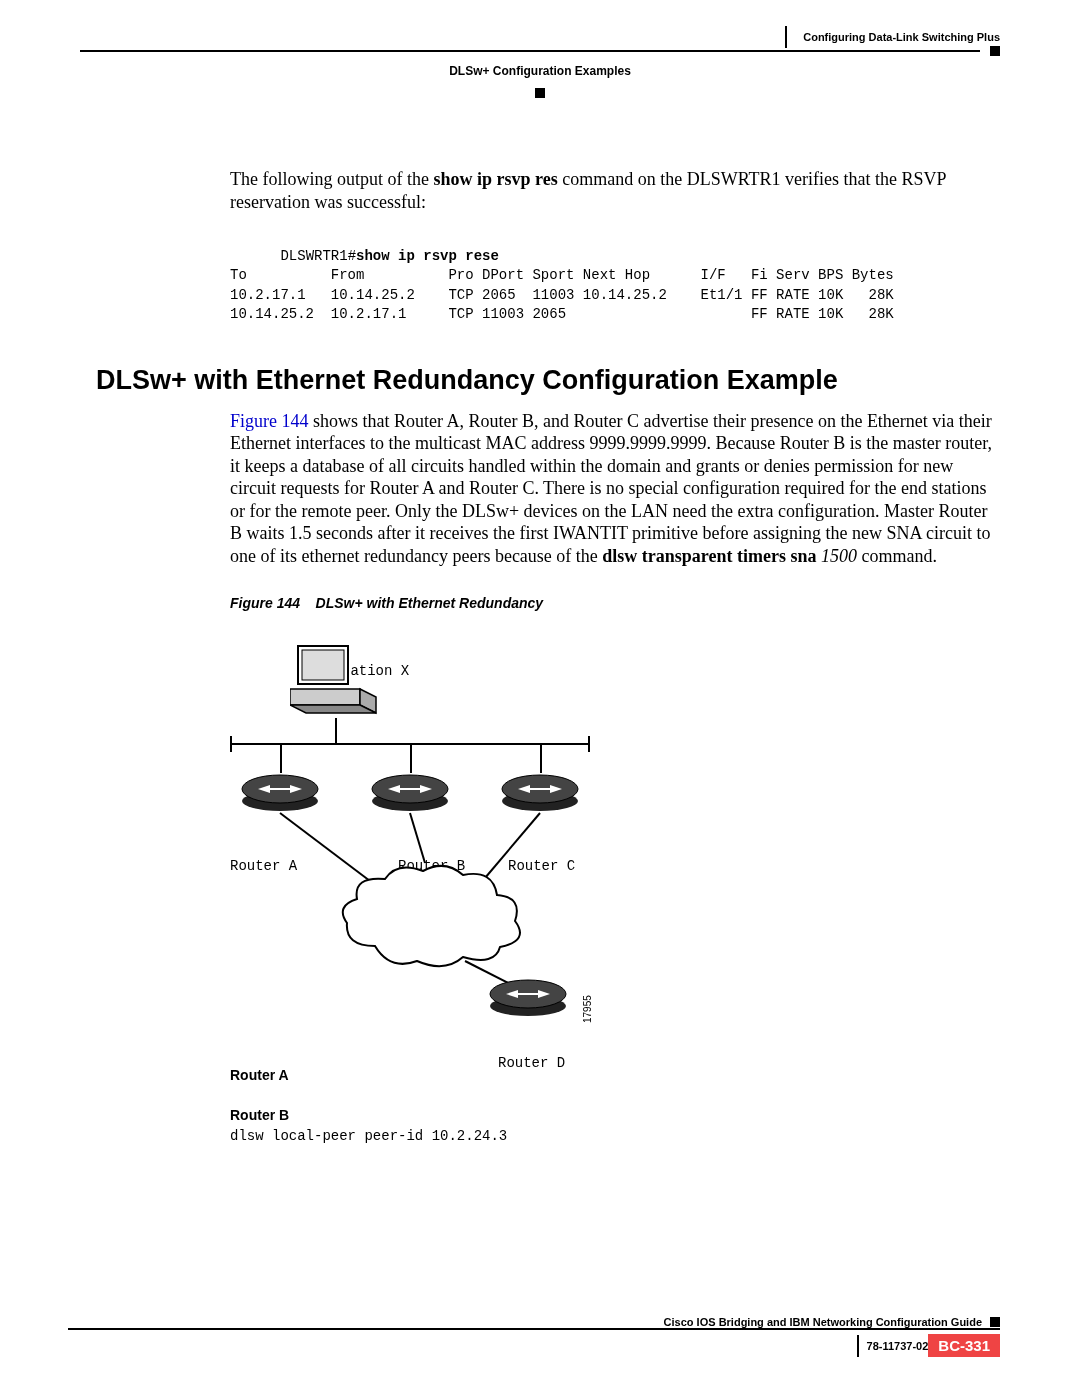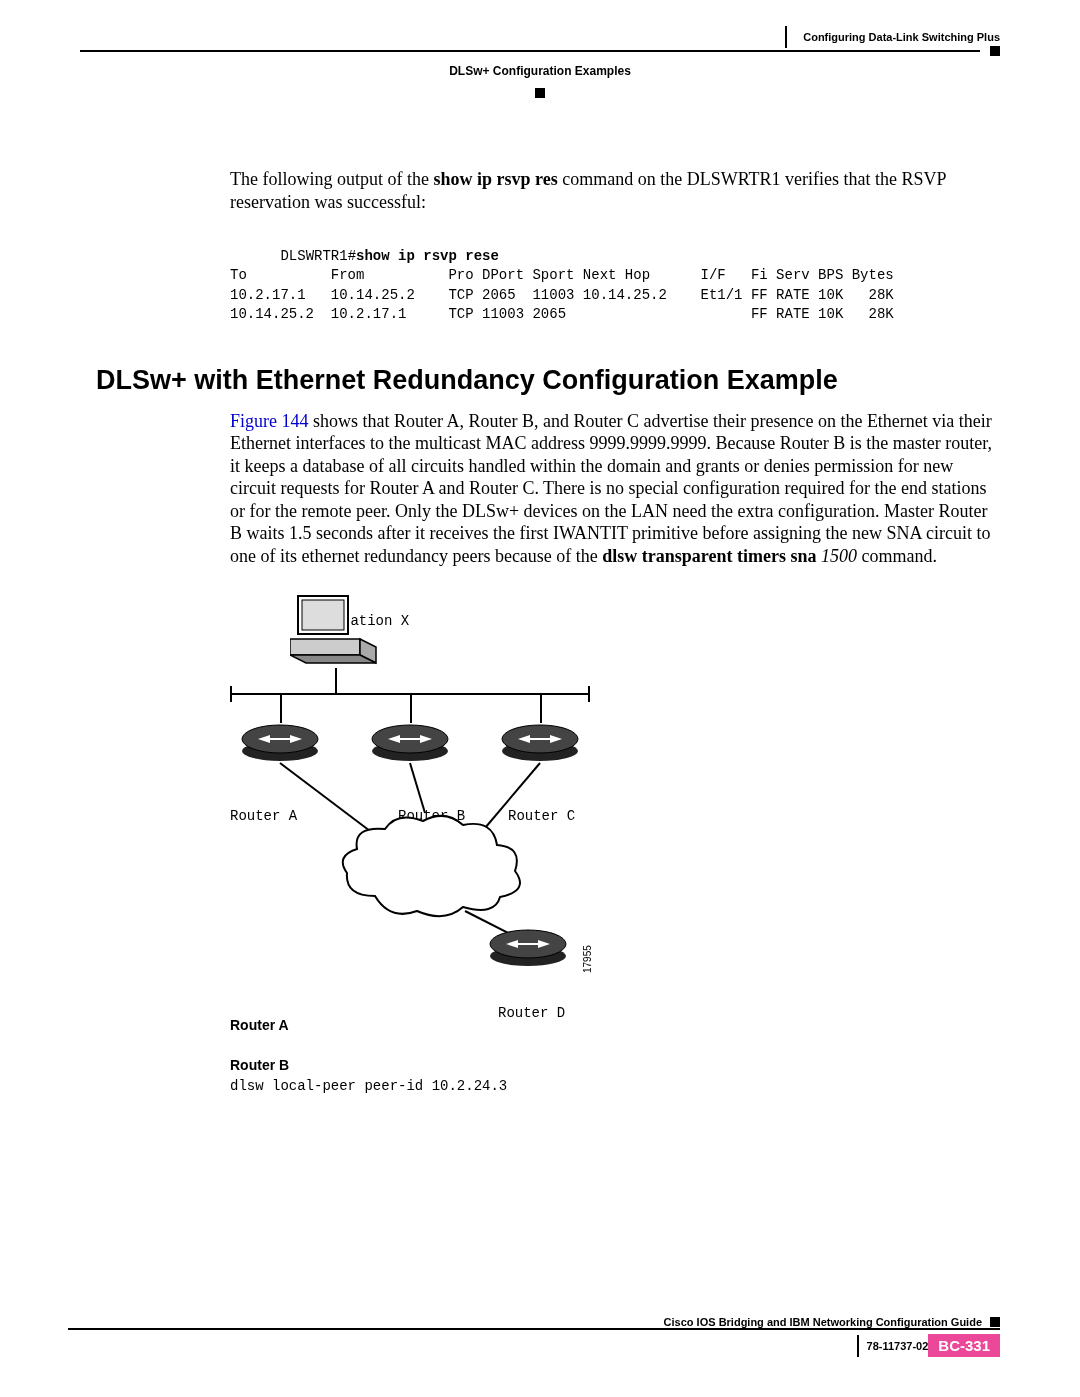--- a/index.html
+++ b/index.html
@@ -235,6 +235,9 @@
       <span class="link">Figure 144</span><span> shows that Router A, Router B, and Router C advertise their presence on the Ethernet via their Ethernet interfaces to the multicast MAC address 9999.9999.9999. Because Router B is the master router, it keeps a database of all circuits handled within the domain and grants or denies permission for new circuit requests for Router A and Router C. There is no special configuration required for the end stations or for the remote peer. Only the DLSw+ devices on the LAN need the extra configuration. Master Router B waits 1.5 seconds after it receives the first IWANTIT primitive before assigning the new SNA circuit to one of its ethernet redundancy peers because of the </span><b>dlsw transparent timers sna</b><i> 1500</i><span> command.</span>
     </p>
 
+    <div class="figcap">
+      <span>Figure 144</span>&nbsp;&nbsp;&nbsp;&nbsp;<span>DLSw+ with Ethernet Redundancy</span>
+    </div>
 
     <div class="figure-box">
       <div class="fig-label" style="position:absolute; left:70px; top:0;">Workstation X</div>

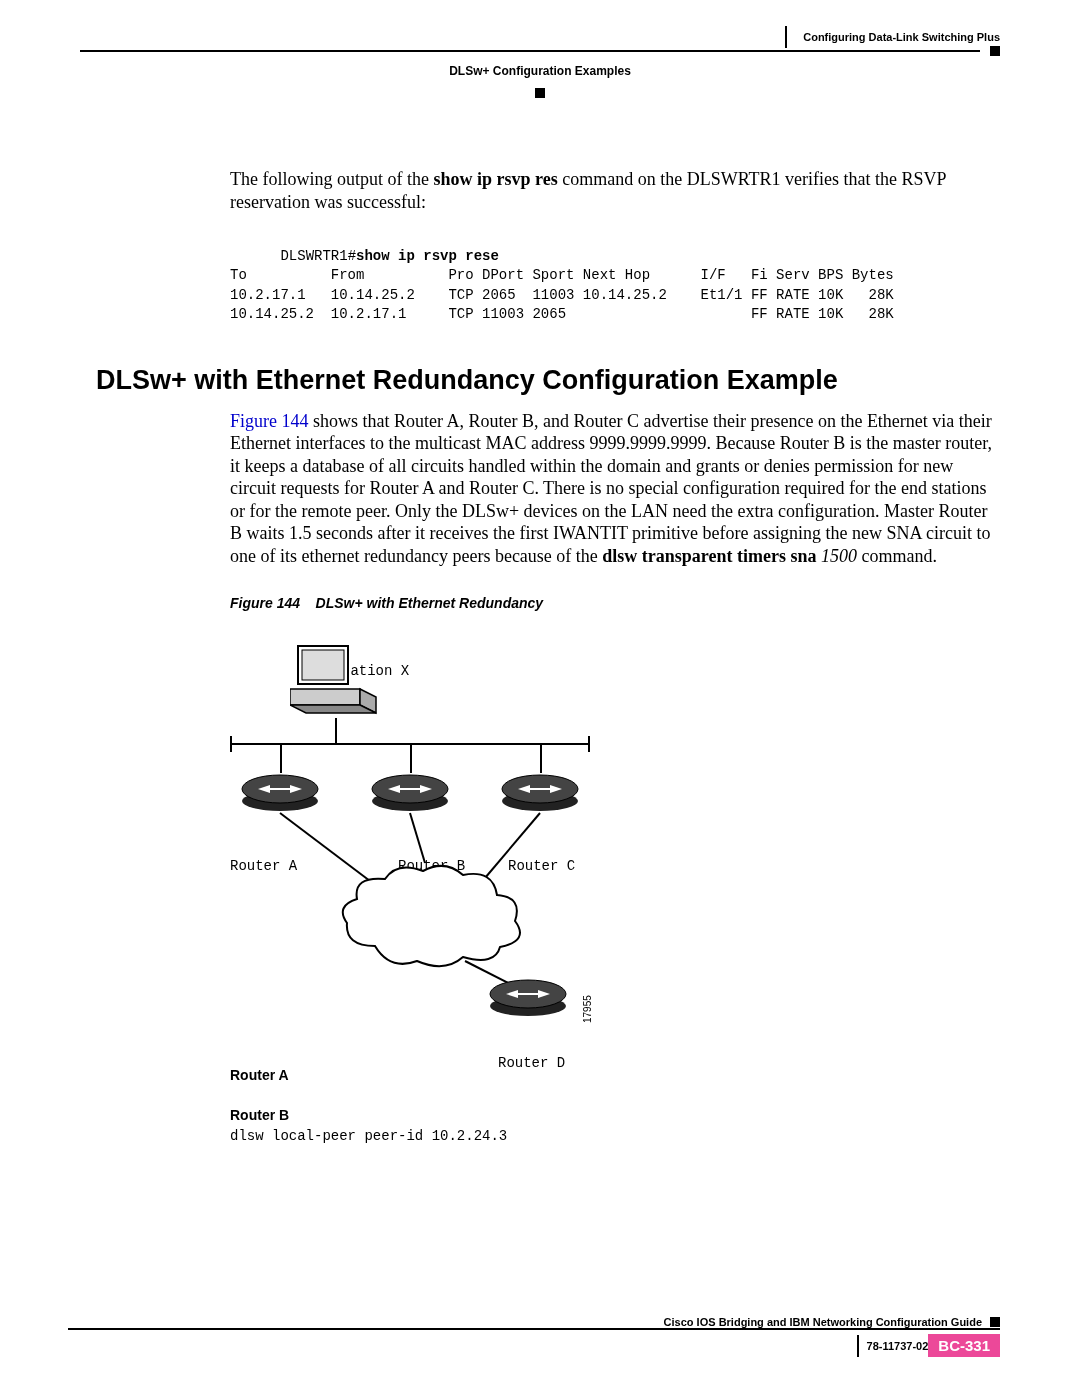--- a/index.html
+++ b/index.html
@@ -161,7 +161,7 @@
     font-size: 11px;
   }
   .page-badge {
-    background: #ec4899;
+    background: #ef4444;
     color: #fff;
     font-family: Arial, Helvetica, sans-serif;
     font-weight: bold;

